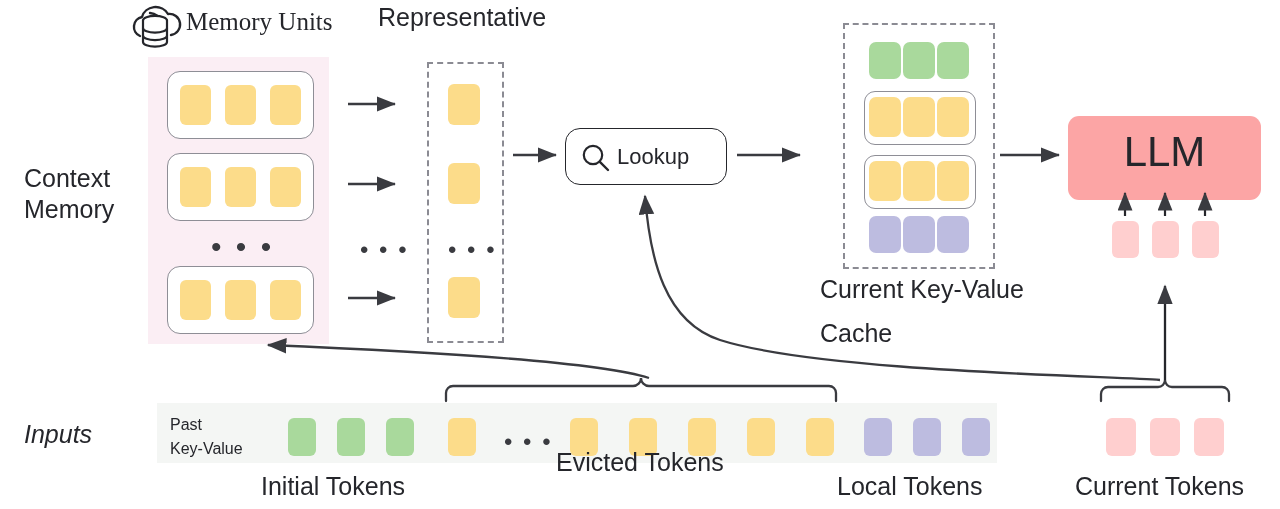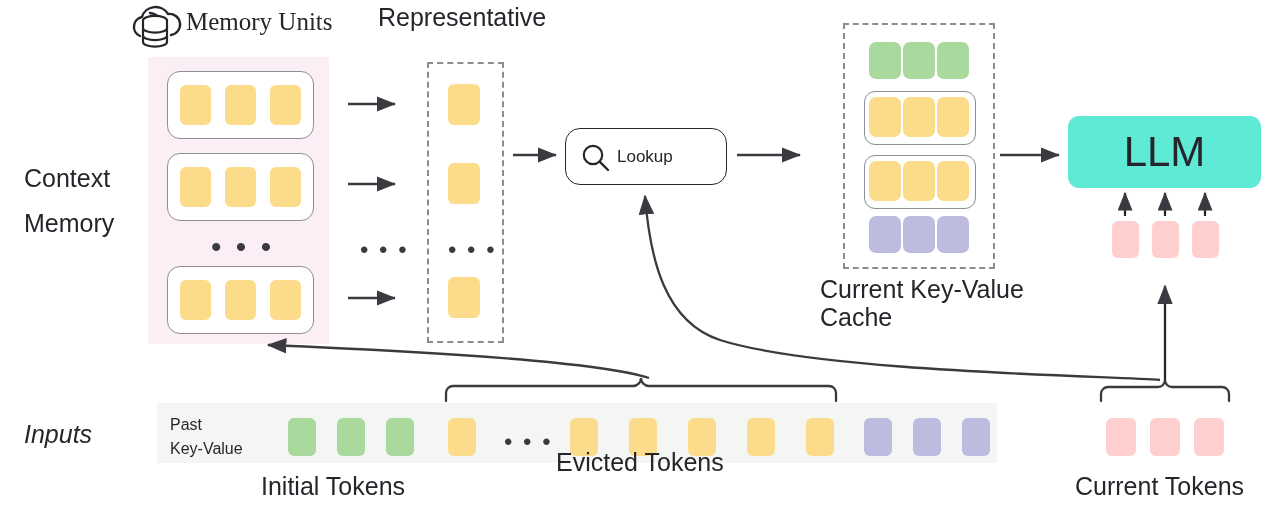--- a/index.html
+++ b/index.html
@@ -65,7 +65,7 @@
   }
   #lookup .txt{
     position:absolute;left:51px;top:12px;
-    font-size:17px;line-height:31px;color:#25262b;
+    font-size:22px;line-height:31px;color:#25262b;
   }
   #llm{
     position:absolute;

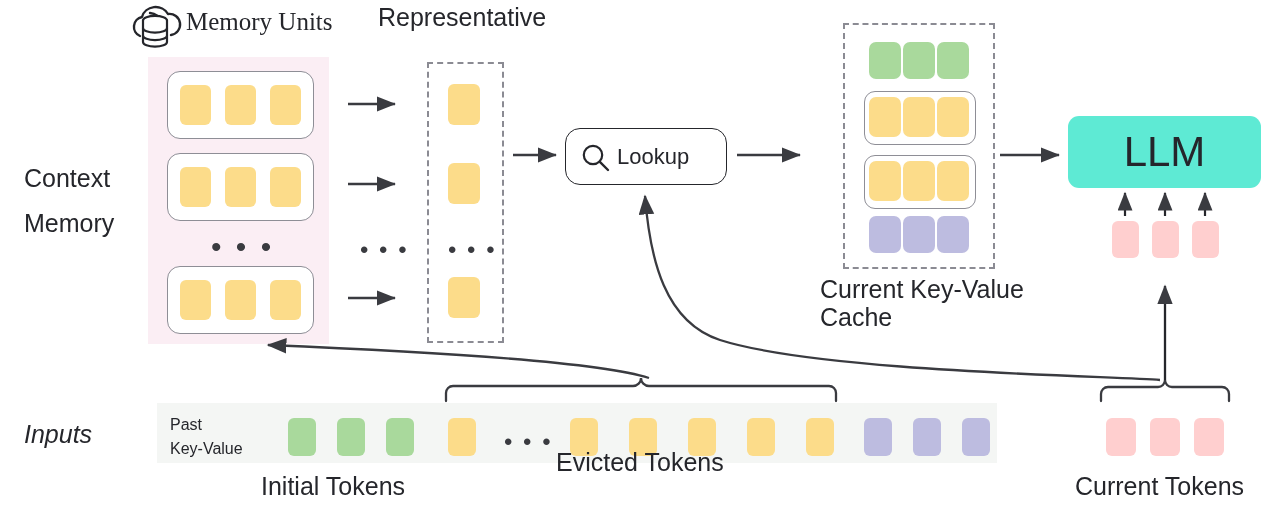--- a/index.html
+++ b/index.html
@@ -69,8 +69,8 @@
   }
   #llm{
     position:absolute;
-    left:1068px;top:116px;width:193px;height:72px;
-    background:#5eead4;
+    left:1068px;top:116px;width:193px;height:84px;
+    background:#fca5a5;
     border-radius:11px;
   }
   #llm .txt{

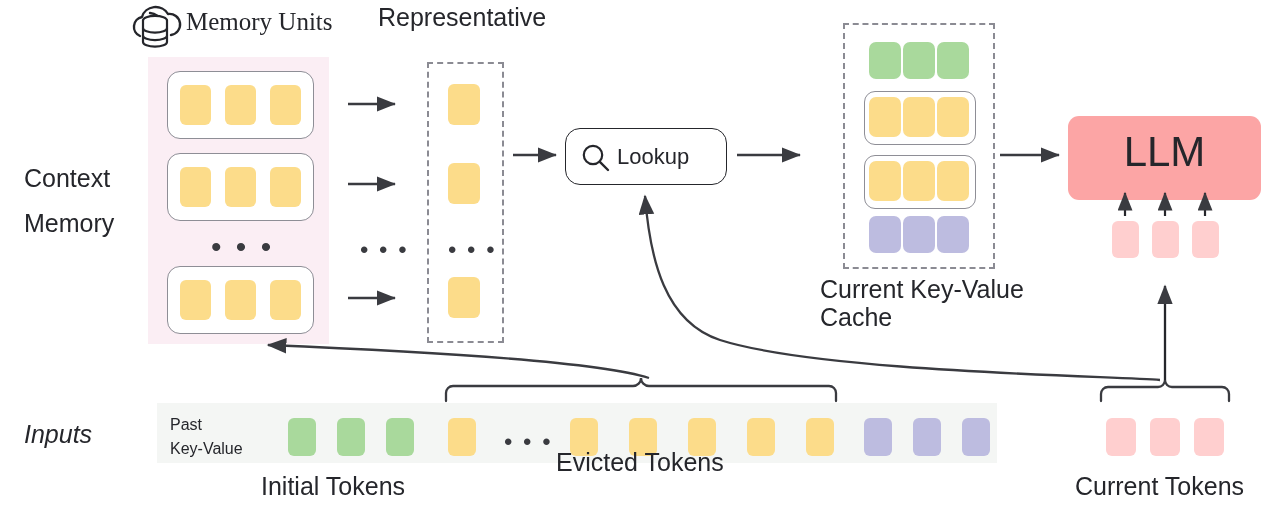--- a/index.html
+++ b/index.html
@@ -114,7 +114,7 @@
   <div class="lbl c" style="left:378px;top:2px;width:176px;">Representative</div>
 
   <div class="lbl" style="left:24px;top:163px;">Context</div>
-  <div class="lbl" style="left:24px;top:208px;">Memory</div>
+  <div class="lbl" style="left:24px;top:194px;">Memory</div>
 
   <div class="abs" id="ctxbg"></div>
 

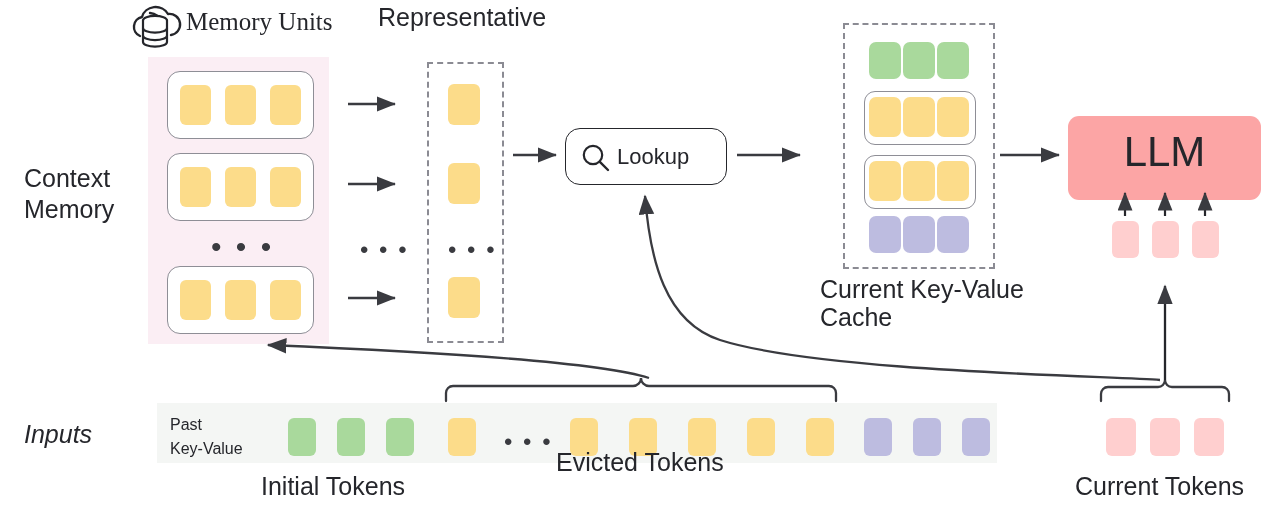--- a/index.html
+++ b/index.html
@@ -193,7 +193,7 @@
   <div class="tok sq" style="left:937px;top:216px;width:32px;height:37px;background:#bdbce0;"></div>
 
   <div class="lbl c" style="left:820px;top:274px;width:194px;">Current Key-Value</div>
-  <div class="lbl c" style="left:820px;top:302px;width:194px;">Cache</div>
+  <div class="lbl c" style="left:820px;top:318px;width:194px;">Cache</div>
 
   <div id="llm">
     <div class="txt">LLM</div>

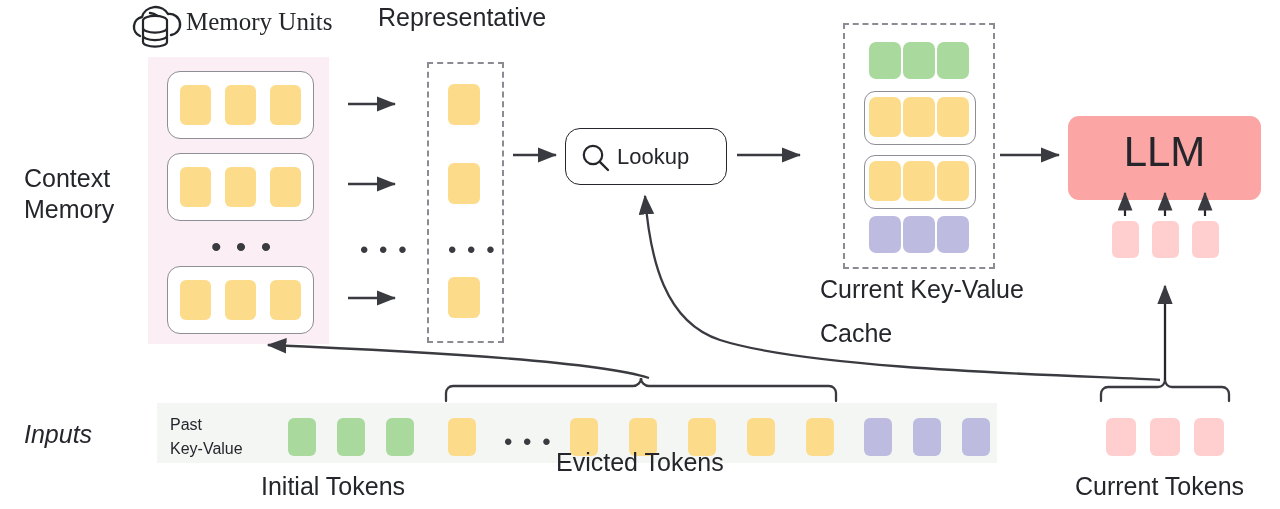--- a/index.html
+++ b/index.html
@@ -240,6 +240,7 @@
 
   <div class="lbl c" style="left:261px;top:471px;width:180px;">Initial Tokens</div>
   <div class="lbl c" style="left:556px;top:447px;width:180px;">Evicted Tokens</div>
+  <div class="lbl c" style="left:837px;top:471px;width:180px;">Local Tokens</div>
   <div class="lbl c" style="left:1075px;top:471px;width:190px;">Current Tokens</div>
 
   <svg class="ov" aria-hidden="true">

